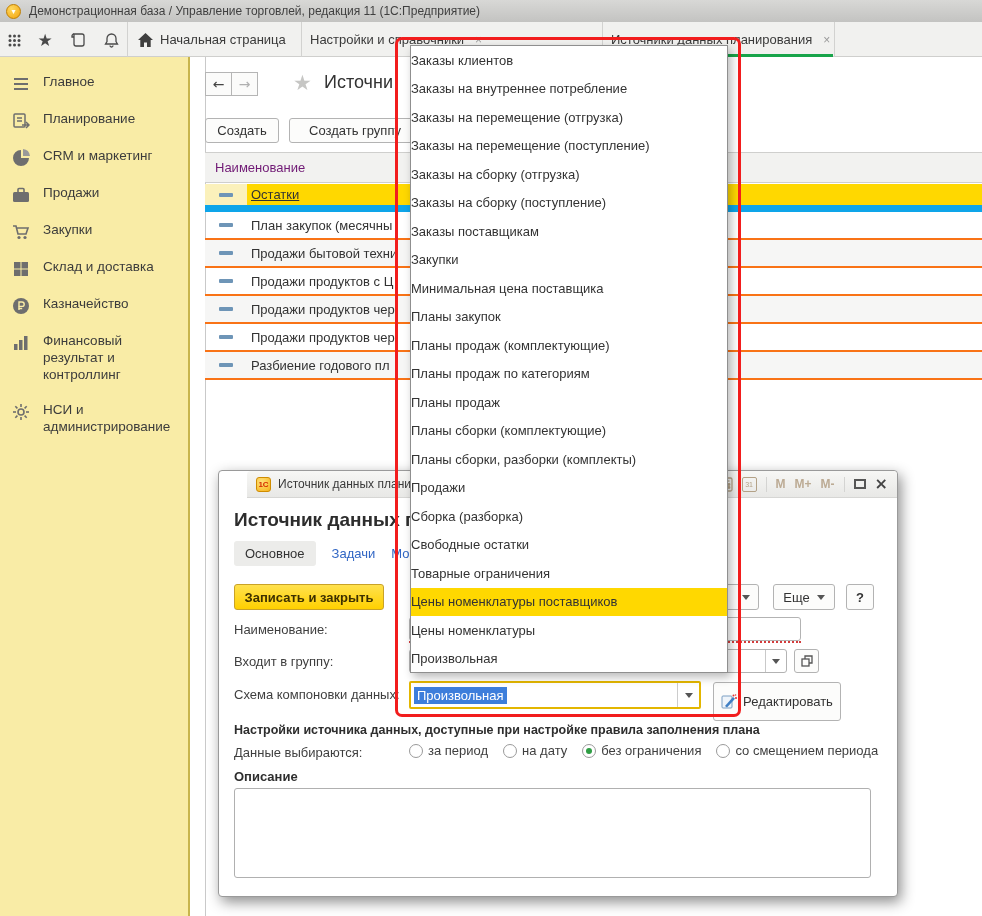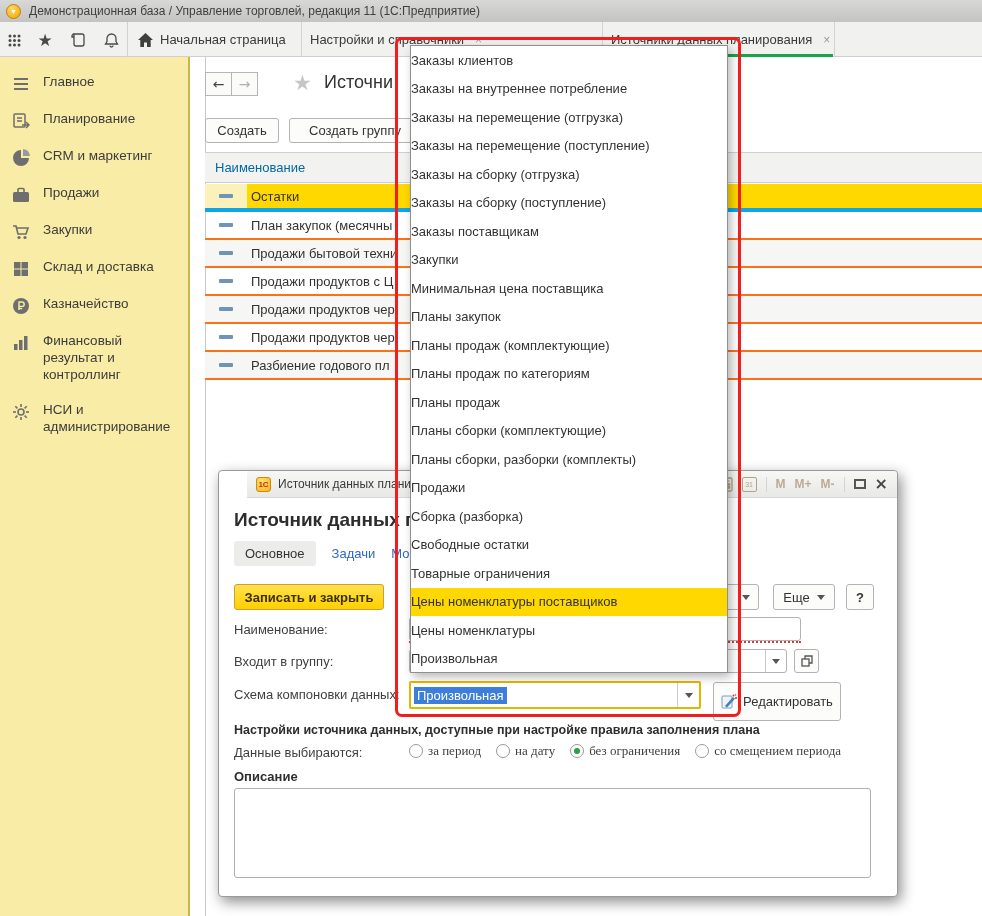--- a/index.html
+++ b/index.html
@@ -45,7 +45,7 @@
   #btn-create-group { position:absolute; left:289px; top:118px; width:132px; height:25px; }
   .thead { position:absolute; left:205px; top:152px; width:777px; height:31px;
     background:#f2f2f0; border-top:1px solid #cfcfcd; border-bottom:1px solid #cfcfcd;
-    display:flex; align-items:center; padding-left:10px; font-size:13px; color:#0369a1; }
+    display:flex; align-items:center; padding-left:10px; font-size:13px; color:#701a75; }
   .trows { position:absolute; left:205px; top:184px; width:777px; }
   .trow { height:28px; display:flex; align-items:center; border-bottom:2px solid #f97316;
     font-size:13px; color:#333; }

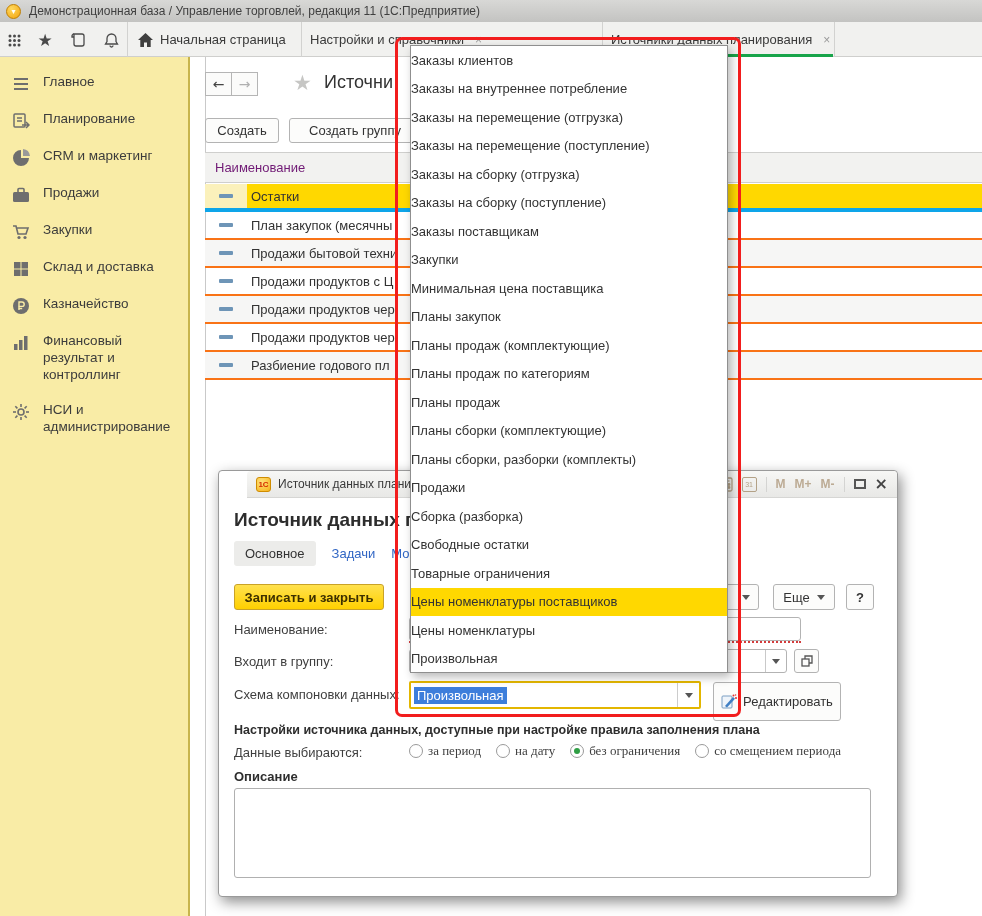--- a/index.html
+++ b/index.html
@@ -53,7 +53,7 @@
   .dash { width:14px; height:4px; background:#6e95b7; border-radius:1px; }
   .trow .namecell { flex:1; height:100%; display:flex; align-items:center; padding-left:4px; }
   .trow.alt { background:#f6f6f5; }
-  .trow.sel { border-bottom:4px solid #0ea5e9; }
+  .trow.sel { border-bottom:7px solid #0ea5e9;text-decoration:underline; }
   .trow.sel .iconcell { background:#fbf1bb; }
   .trow.sel .namecell { background:#ffd800; }
   

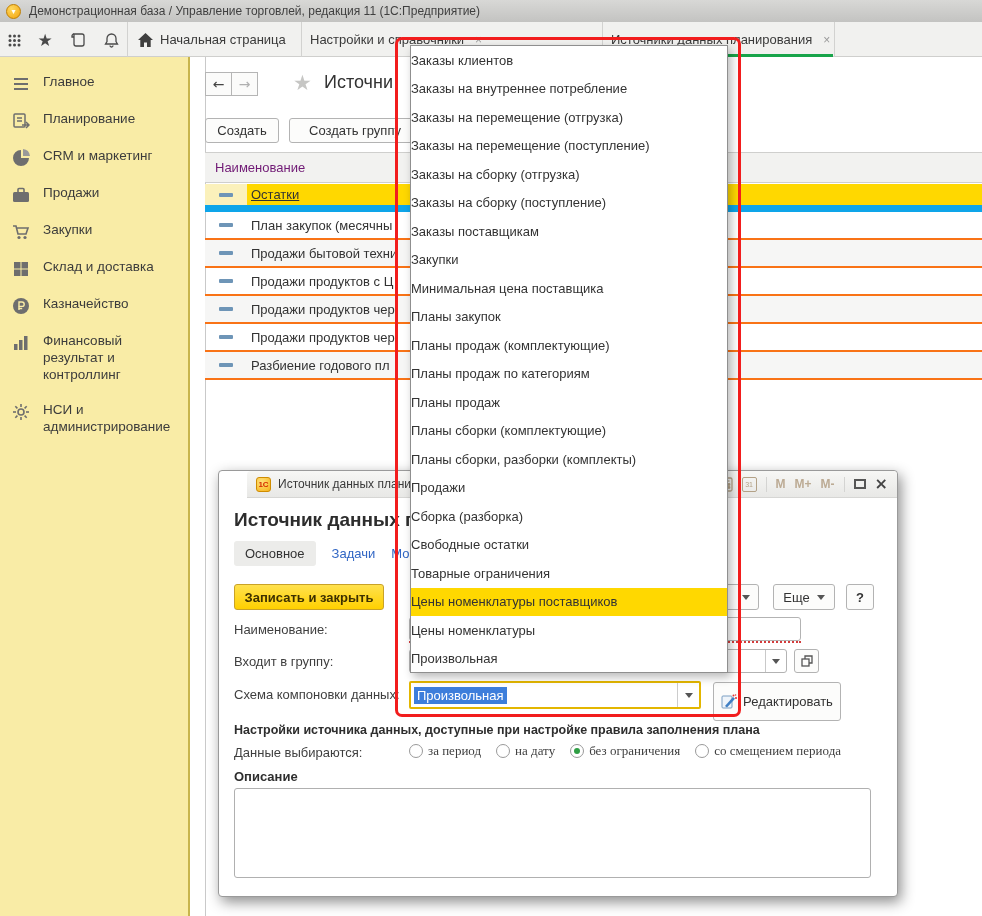--- a/index.html
+++ b/index.html
@@ -98,7 +98,7 @@
   #btn-edit { position:absolute; left:494px; top:211px; width:128px; height:39px; gap:6px; }
   .settings-hdr { position:absolute; left:15px; top:252px; font-size:12.5px; font-weight:bold; color:#2e2e2e; white-space:nowrap;text-align:center; }
   .radio-row { position:absolute; left:190px; top:272px; display:flex; align-items:center; gap:15px; font-size:13px; color:#3f3f3f; }
-  .radio { display:flex; align-items:center; gap:5px;font-family:Liberation Serif, serif; }
+  .radio { display:flex; align-items:center; gap:5px; }
   .rdot { width:14px; height:14px; border-radius:50%; border:1px solid #9a9a9a; background:#fff;
     display:flex; align-items:center; justify-content:center; }
   .rdot.on::after { content:""; width:6px; height:6px; border-radius:50%; background:#2f9e44; display:block; }

